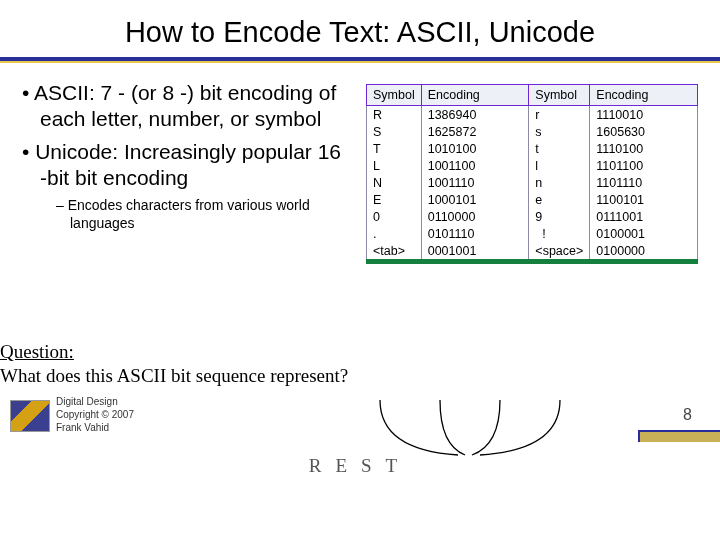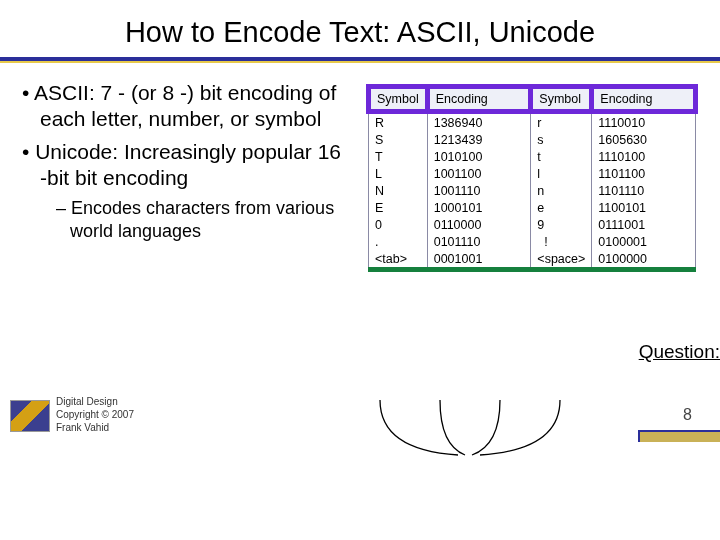--- a/index.html
+++ b/index.html
@@ -15,7 +15,7 @@
 .bullets li.sub::before{content:"– ";}
 .tablewrap{position:absolute;top:84px;left:366px;width:332px}
 table.ascii{border-collapse:collapse;font-size:12.5px;width:100%}
-table.ascii th{font-weight:400;text-align:left;background:#eef0f8;padding:3px 6px;border:5px solid #6d28d9}
+table.ascii th{font-weight:400;text-align:left;background:#eef0f8;padding:3px 6px;border:1px solid #6d28d9}
 table.ascii td{padding:1.5px 6px;border-left:1px solid #8a8aa5;border-right:1px solid #8a8aa5;vertical-align:top}
 table.ascii tr.last td{border-bottom:5px solid #15803d}
 .colsym{width:14%}

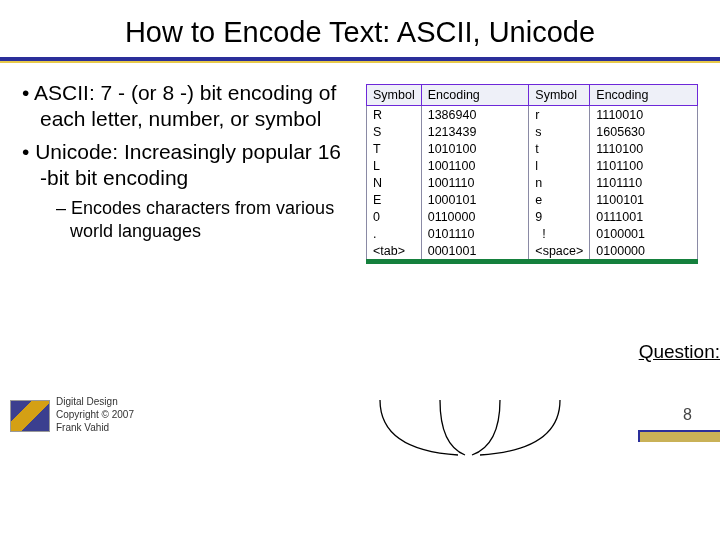--- a/index.html
+++ b/index.html
@@ -63,7 +63,7 @@
           </tr>
       <tr>
             <td>S</td>
-            <td>1213439</td>
+            <td>1625872</td>
             <td>s</td>
             <td>1605630</td>
           </tr>

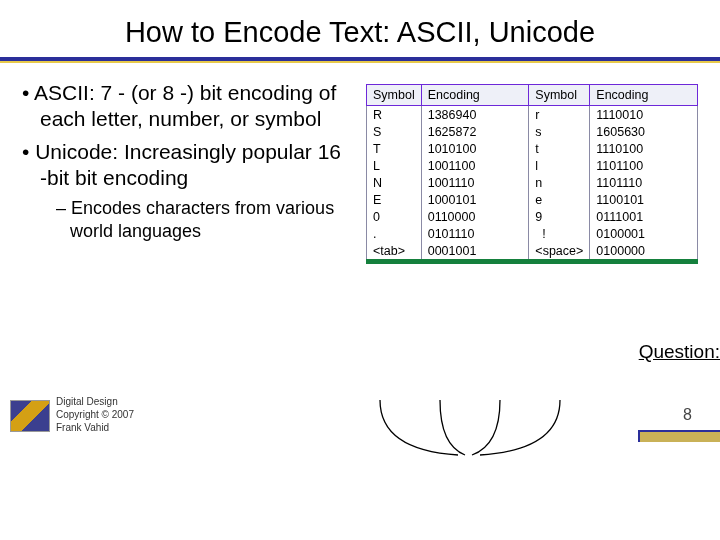--- a/index.html
+++ b/index.html
@@ -11,7 +11,7 @@
 .bullets ul{margin:0;padding:0;list-style:none}
 .bullets li.b1{padding-left:18px;text-indent:-18px;margin-bottom:6px}
 .bullets li.b1::before{content:"• ";}
-.bullets li.sub{font-size:18px;padding-left:48px;text-indent:-14px;margin-top:4px}
+.bullets li.sub{font-size:14px;padding-left:48px;text-indent:-14px;margin-top:4px}
 .bullets li.sub::before{content:"– ";}
 .tablewrap{position:absolute;top:84px;left:366px;width:332px}
 table.ascii{border-collapse:collapse;font-size:12.5px;width:100%}

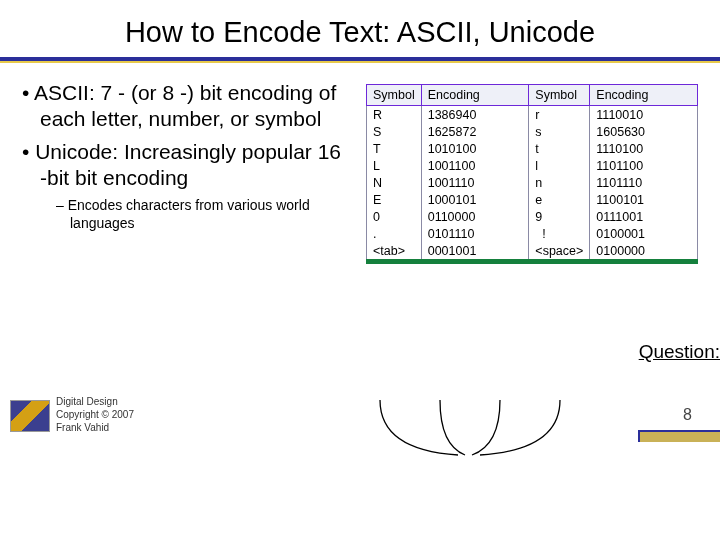--- a/index.html
+++ b/index.html
@@ -20,7 +20,7 @@
 table.ascii tr.last td{border-bottom:5px solid #15803d}
 .colsym{width:14%}
 .colenc{width:36%}
-.question{position:absolute;top:340px;left:0;right:0;text-align:right;font-family:Liberation Sans, sans-serif;font-size:19px;line-height:1.25}
+.question{position:absolute;top:340px;left:0;right:0;text-align:left;font-family:Liberation Serif, serif;font-size:19px;line-height:1.25}
 .curves{position:absolute;top:400px;left:370px;width:200px;height:60px}
 .answer{position:absolute;top:455px;left:0;right:0;text-align:center;font-family:'Times New Roman',serif;font-size:19px;letter-spacing:14px;color:#555}
 .footer-credit{position:absolute;bottom:14px;left:56px;font-size:10px;line-height:1.3;color:#333}

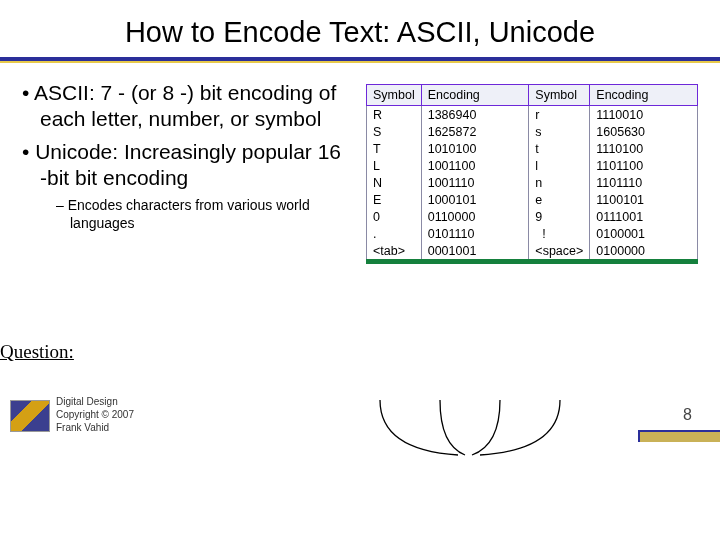--- a/index.html
+++ b/index.html
@@ -115,7 +115,7 @@
 
   <div class="question">
     <span style="text-decoration:underline">Question:</span><br>
-    <br>
+    <span>What does this ASCII bit sequence represent?</span><br>
   </div>
 
   <svg class="curves" viewBox="0 0 200 60">

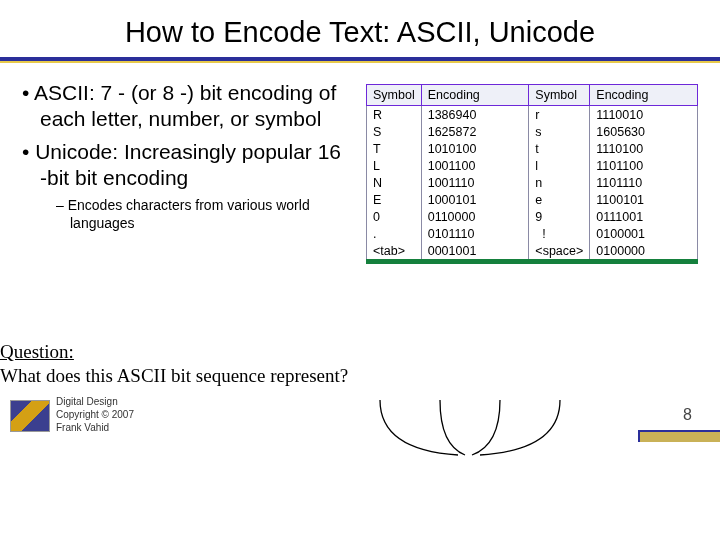--- a/index.html
+++ b/index.html
@@ -125,6 +125,7 @@
     <path d="M190 0 Q190 50 110 55" stroke="#000" fill="none" stroke-width="1.3"></path>
   </svg>
 
+  <div class="answer">REST</div>
 
   <div class="footer-logo"></div>
   <div class="footer-credit">

